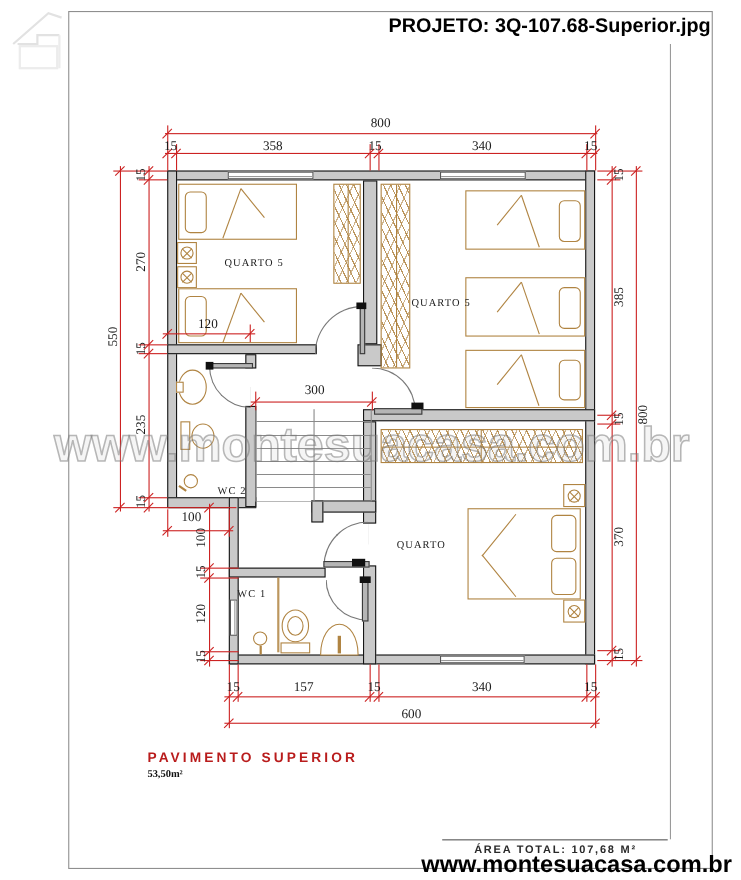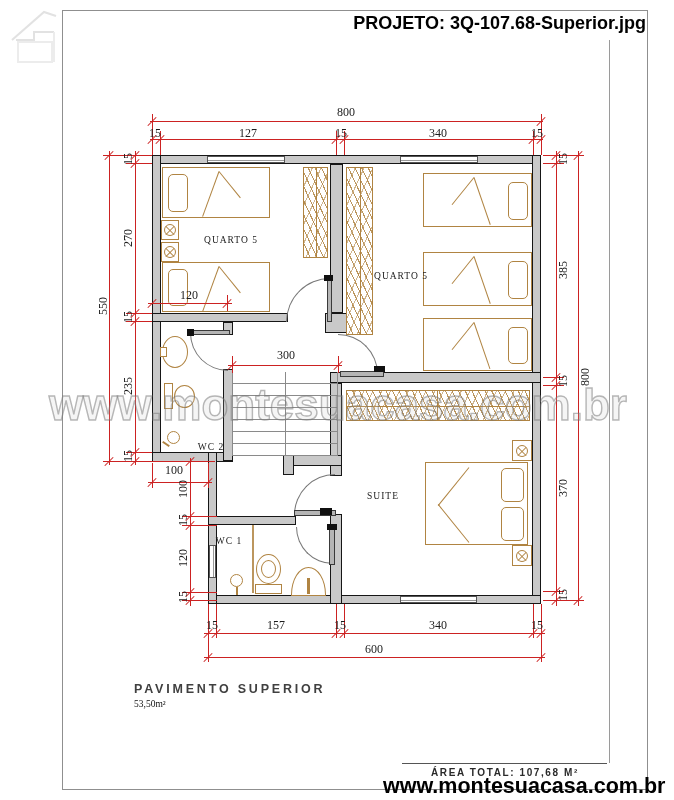--- a/index.html
+++ b/index.html
@@ -292,7 +292,7 @@
       <div class="dline v" style="left: 338px; top: 356px; height: 17px;"></div>
       <div class="dim-label" style="left: 346px; top: 112px; transform: translate(-50%, -50%) rotate(0deg);">800</div>
       <div class="dim-label" style="left: 155px; top: 133px; transform: translate(-50%, -50%) rotate(0deg);">15</div>
-      <div class="dim-label" style="left: 248px; top: 133px; transform: translate(-50%, -50%) rotate(0deg);">127</div>
+      <div class="dim-label" style="left: 248px; top: 133px; transform: translate(-50%, -50%) rotate(0deg);">358</div>
       <div class="dim-label" style="left: 341px; top: 133px; transform: translate(-50%, -50%) rotate(0deg);">15</div>
       <div class="dim-label" style="left: 438px; top: 133px; transform: translate(-50%, -50%) rotate(0deg);">340</div>
       <div class="dim-label" style="left: 537px; top: 133px; transform: translate(-50%, -50%) rotate(0deg);">15</div>

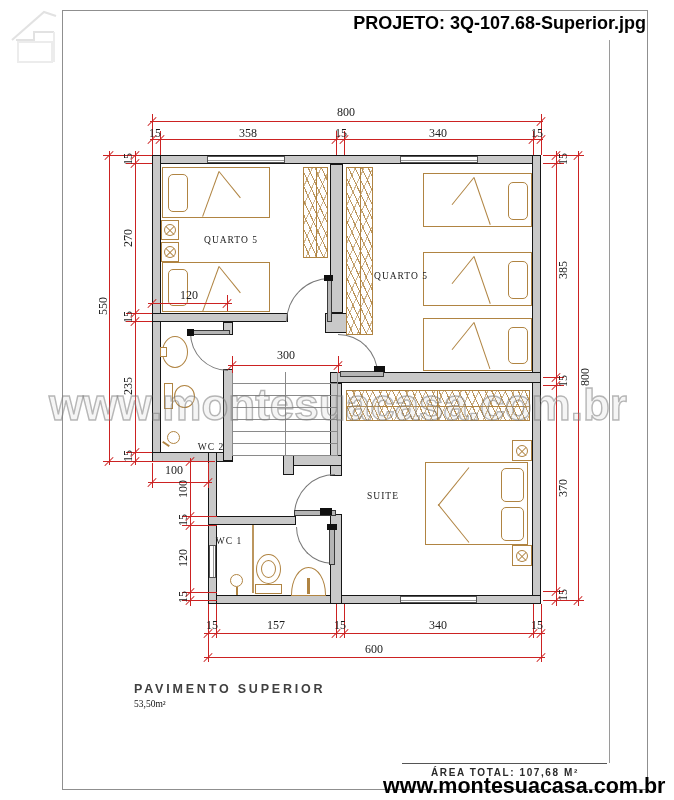--- a/index.html
+++ b/index.html
@@ -323,7 +323,7 @@
       <div class="dim-label" style="left: 585px; top: 377px; transform: translate(-50%, -50%) rotate(-90deg);">800</div>
       <div class="room-label" style="left: 231px; top: 240px;">QUARTO 5</div>
       <div class="room-label" style="left: 401px; top: 276px;">QUARTO 5</div>
-      <div class="room-label" style="left: 383px; top: 496px;">SUITE</div>
+      <div class="room-label" style="left: 383px; top: 496px;">QUARTO</div>
       <div class="room-label" style="left: 211px; top: 447px;">WC 2</div>
       <div class="room-label" style="left: 229px; top: 541px;">WC 1</div>
     </div>

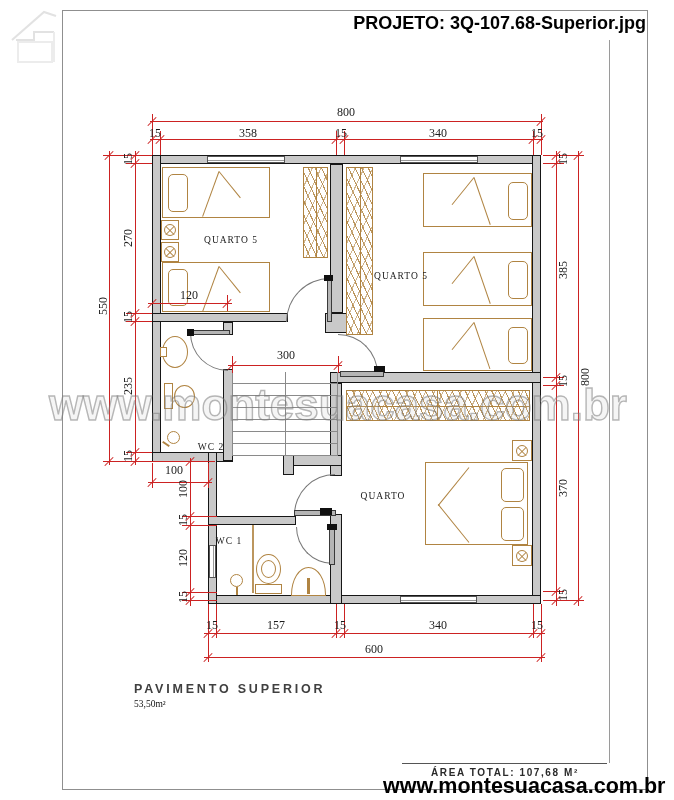--- a/index.html
+++ b/index.html
@@ -60,7 +60,7 @@
              font-family:"Liberation Sans",sans-serif;font-weight:bold;font-size:44px;white-space:nowrap;
              color:rgba(200,200,200,.18);-webkit-text-stroke:1.4px rgba(115,115,115,.5);}
   .pav-title{position:absolute;left:134px;top:682px;font-family:"Liberation Sans",sans-serif;
-             font-weight:bold;font-size:12.5px;letter-spacing:2.8px;color:#404040;}
+             font-weight:bold;font-size:12.5px;letter-spacing:2.8px;color:#b91c1c;}
   .pav-area{position:absolute;left:134px;top:699px;font-family:"Liberation Serif",serif;font-size:9.5px;color:#111;}
   .foot-sep{position:absolute;left:402px;top:763px;width:205px;height:1px;background:#555;}
   .area-total{position:absolute;left:400px;top:767px;width:210px;text-align:center;z-index:35;

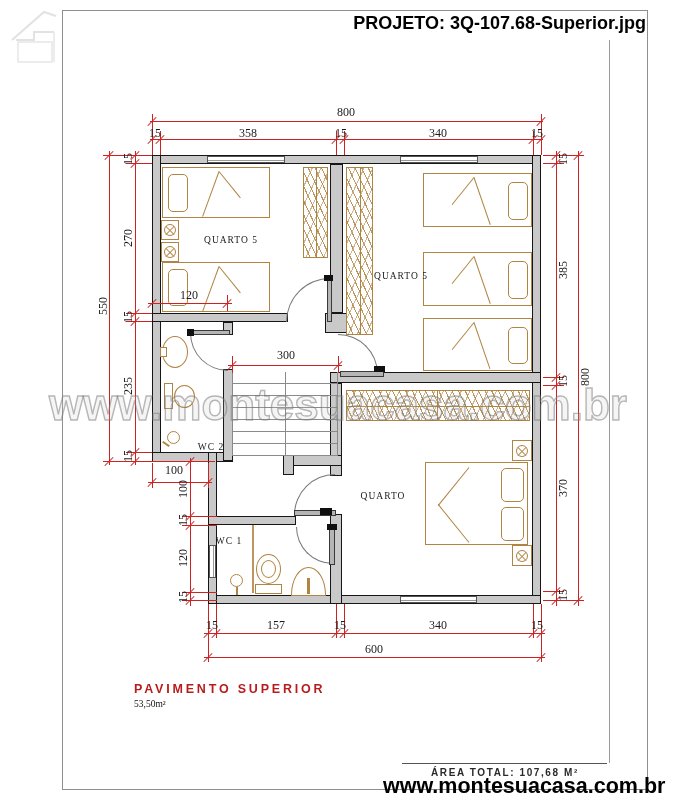--- a/index.html
+++ b/index.html
@@ -61,7 +61,7 @@
              color:rgba(200,200,200,.18);-webkit-text-stroke:1.4px rgba(115,115,115,.5);}
   .pav-title{position:absolute;left:134px;top:682px;font-family:"Liberation Sans",sans-serif;
              font-weight:bold;font-size:12.5px;letter-spacing:2.8px;color:#b91c1c;}
-  .pav-area{position:absolute;left:134px;top:699px;font-family:"Liberation Serif",serif;font-size:9.5px;color:#111;}
+  .pav-area{position:absolute;left:134px;top:699px;font-family:"Liberation Serif",serif;font-size:9.5px;color:#111;font-weight:bold;}
   .foot-sep{position:absolute;left:402px;top:763px;width:205px;height:1px;background:#555;}
   .area-total{position:absolute;left:400px;top:767px;width:210px;text-align:center;z-index:35;
               font-family:"Liberation Sans",sans-serif;font-weight:bold;font-size:10px;

